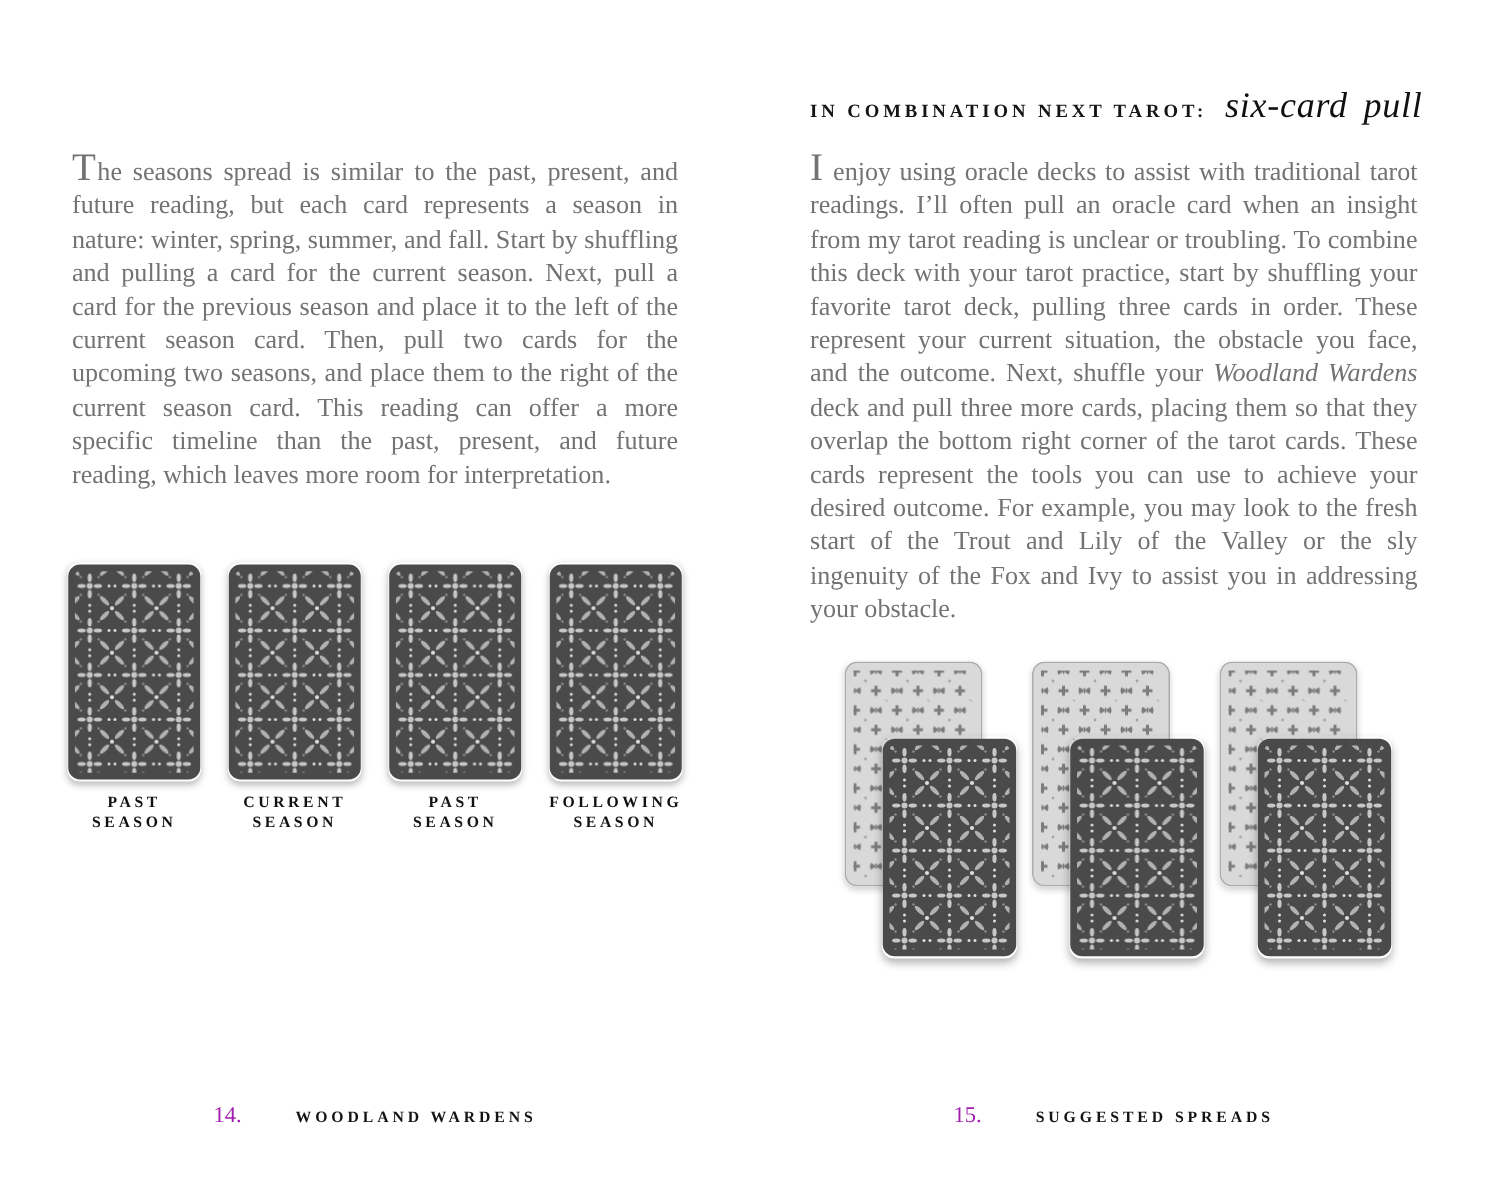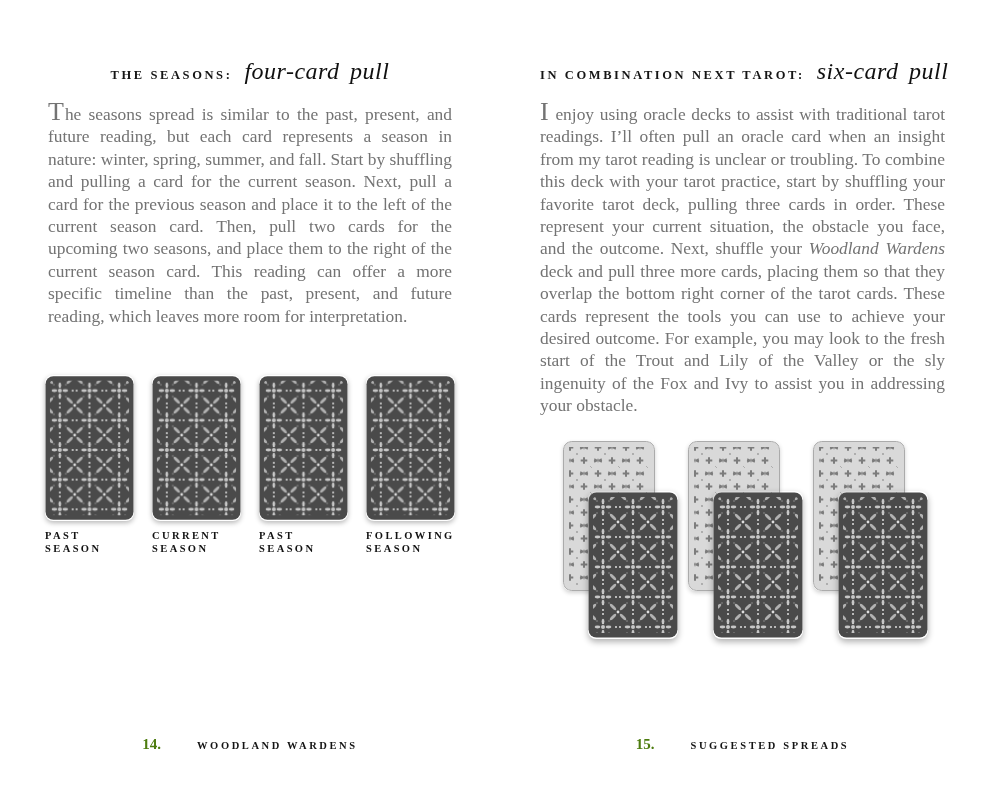--- a/index.html
+++ b/index.html
@@ -207,10 +207,6 @@
 
   <section class="page left">
 
-    <div class="header">
-      <span class="kicker">THE SEASONS:</span>
-      <span class="title">four-card pull</span>
-    </div>
 
     <p class="bodytext"><span class="initial">T</span><span>he seasons spread is similar to the past, present, and future reading, but each card represents a season in nature: winter, spring, summer, and fall. Start by shuffling and pulling a card for the current season. Next, pull a card for the previous season and place it to the left of the current season card. Then, pull two cards for the upcoming two seasons, and place them to the right of the current season card. This reading can offer a more specific timeline than the past, present, and future reading, which leaves more room for interpretation.</span></p>
 

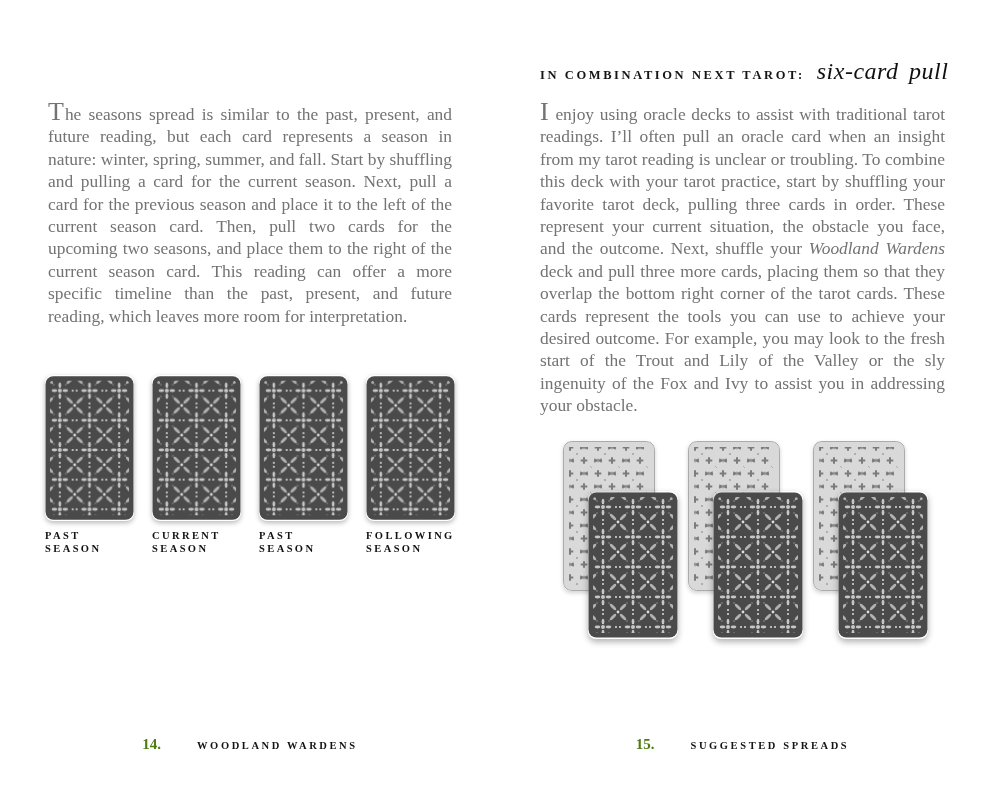--- a/index.html
+++ b/index.html
@@ -71,7 +71,7 @@
     display: flex;
     gap: 18px;
   }
-  .card-cell { width: 89px; text-align: left; }
+  .card-cell { width: 89px; text-align: center; }
   .oracle-card-sm {
     display: block;
     width: 89px; height: 146px;

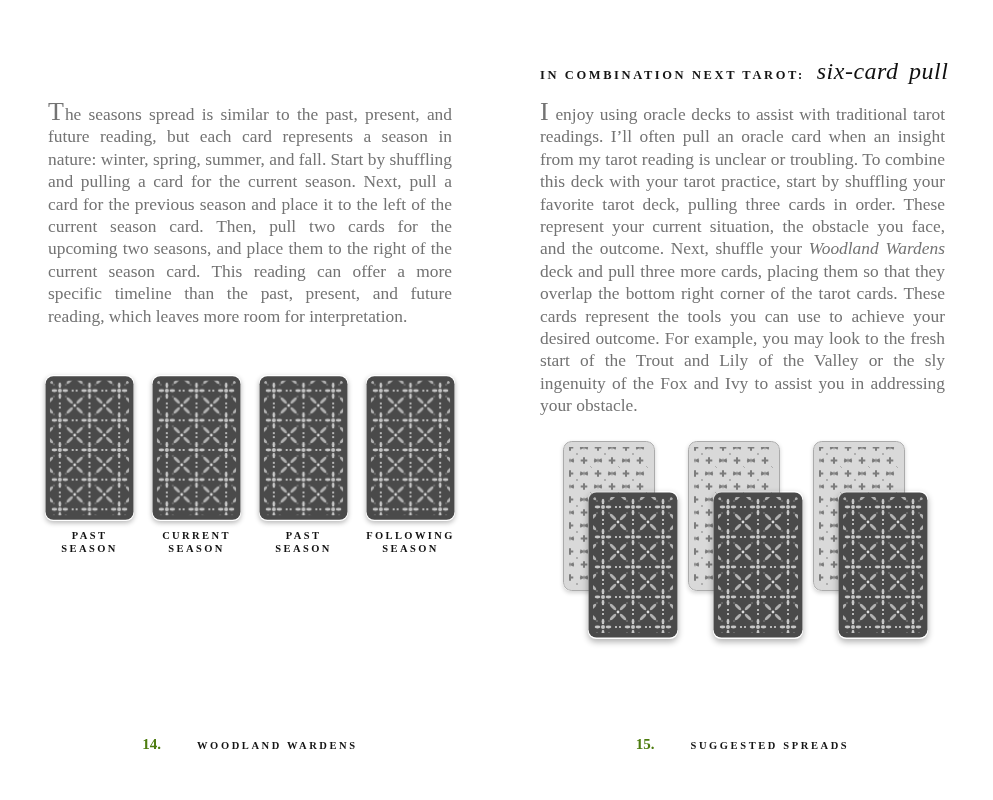--- a/index.html
+++ b/index.html
@@ -122,8 +122,8 @@
   }
   .pagenum {
     font-size: 15px;
-    font-weight: 700;
-    color: #4d7c0f;
+    font-weight: 400;
+    color: #a21caf;
     margin-right: 32px;
     vertical-align: baseline;
   }

